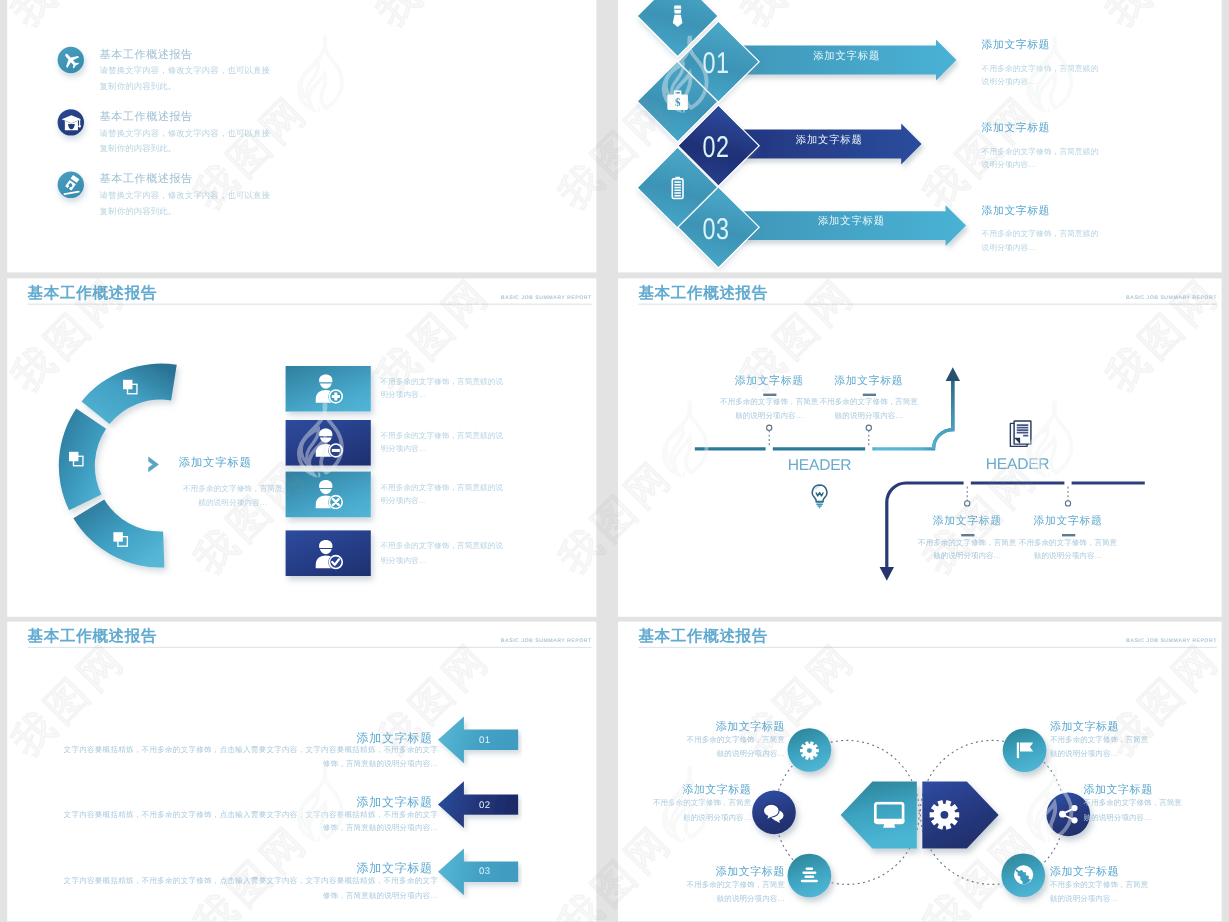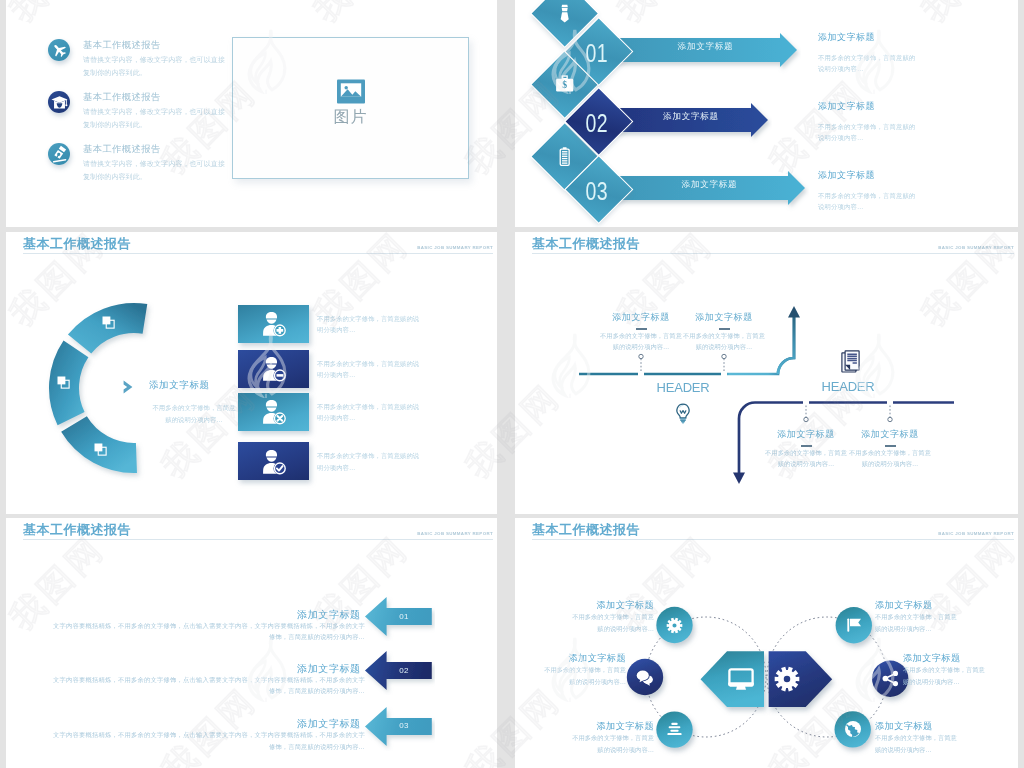--- a/index.html
+++ b/index.html
@@ -142,17 +142,6 @@
       </div>
     </div>
 
-  </div>
-  <div class="s1-pic">
-    <div class="s1-pic-in">
-      <svg class="picicon" width="30" height="27" viewBox="1 3 30 26">
-        <rect x="2" y="4" width="28" height="24" rx="1" fill="#4d9cbf"></rect>
-        <rect x="5.8" y="7.8" width="20.4" height="13.5" fill="#ffffff"></rect>
-        <circle cx="11.2" cy="12.2" r="1.7" fill="#4d9cbf"></circle>
-        <path d="M5.8 21.3 L12.6 13.8 L17.4 19.2 L20.3 15.8 L26.2 21.3 Z" fill="#4d9cbf"></path>
-      </svg>
-      <div class="piclabel">图片</div>
-    </div>
   </div>
 </div>
 

